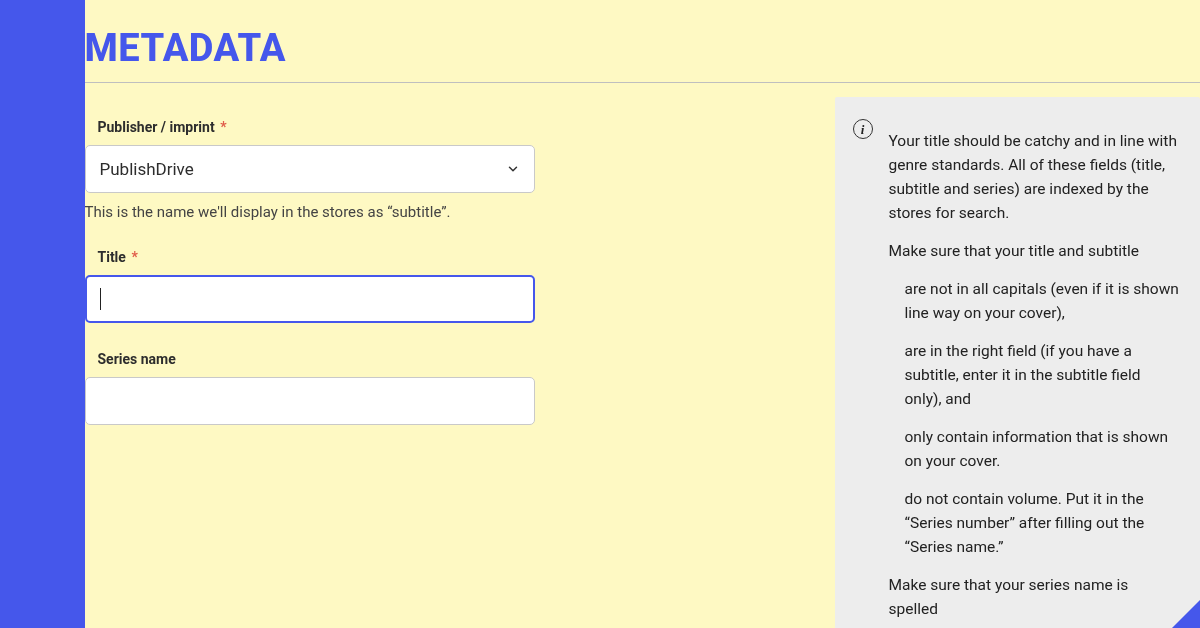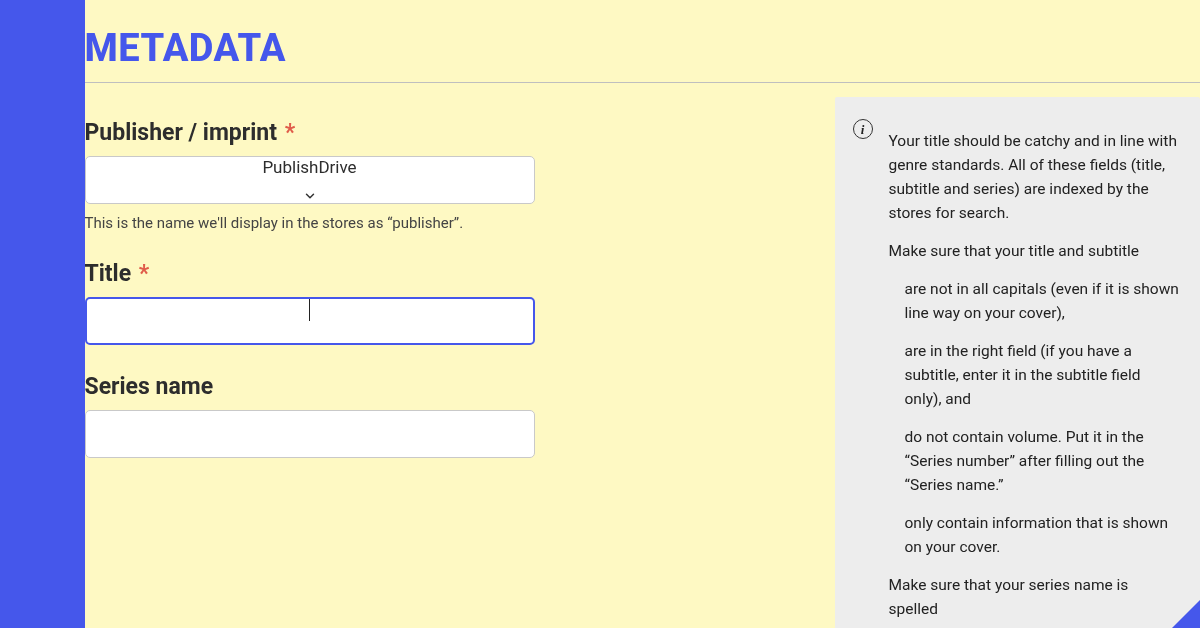--- a/index.html
+++ b/index.html
@@ -62,9 +62,10 @@
   .label {
     font-weight: 700;
     color: #2d2d2d;
-    font-size: 23px;
+    font-size: 14px;
     margin-bottom: 10px;
     display: block;
+    margin-left: 13px;
   }
   .req {
     color: #e05c4a;

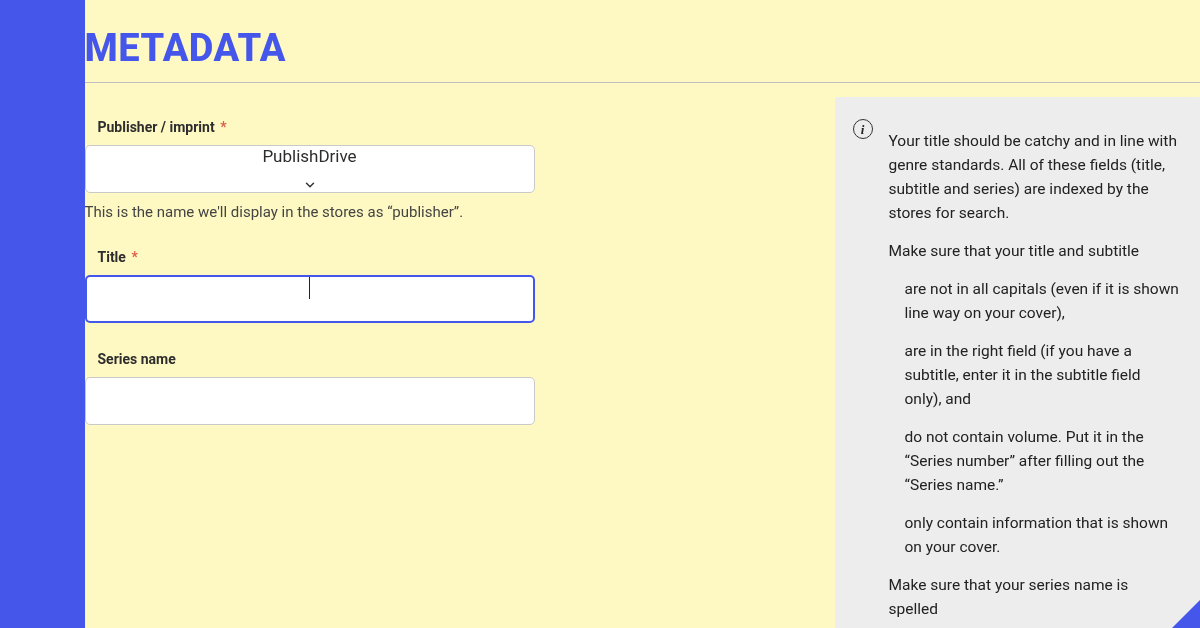--- a/index.html
+++ b/index.html
@@ -82,7 +82,6 @@
     font-size: 17px;
     color: #2d2d2d;
     background: #fff;
-    flex-direction: column;
   }
   .select-wrap {
     justify-content: space-between;

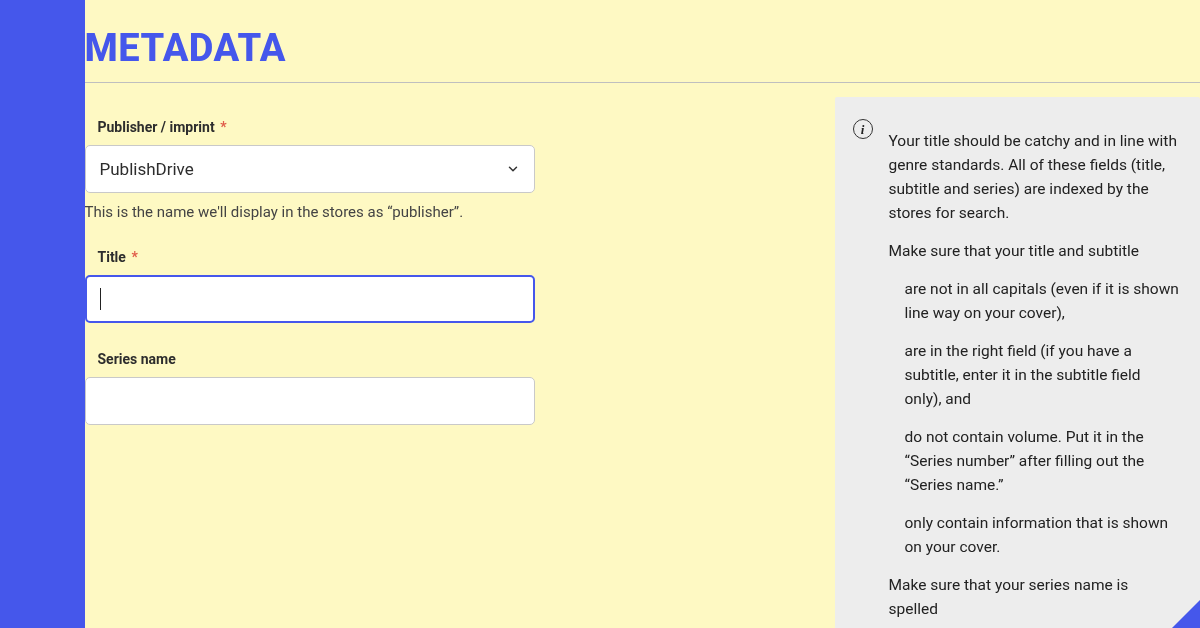--- a/index.html
+++ b/index.html
@@ -178,7 +178,7 @@
                 </svg>
             </span>
           </div>
-          <div class="helper">This is the name we'll display in the stores as “publisher”.</div>
+          <div class="helper">This is the name we'll display in the stores as “subtitle”.</div>
         </div>
 
         <div class="field">

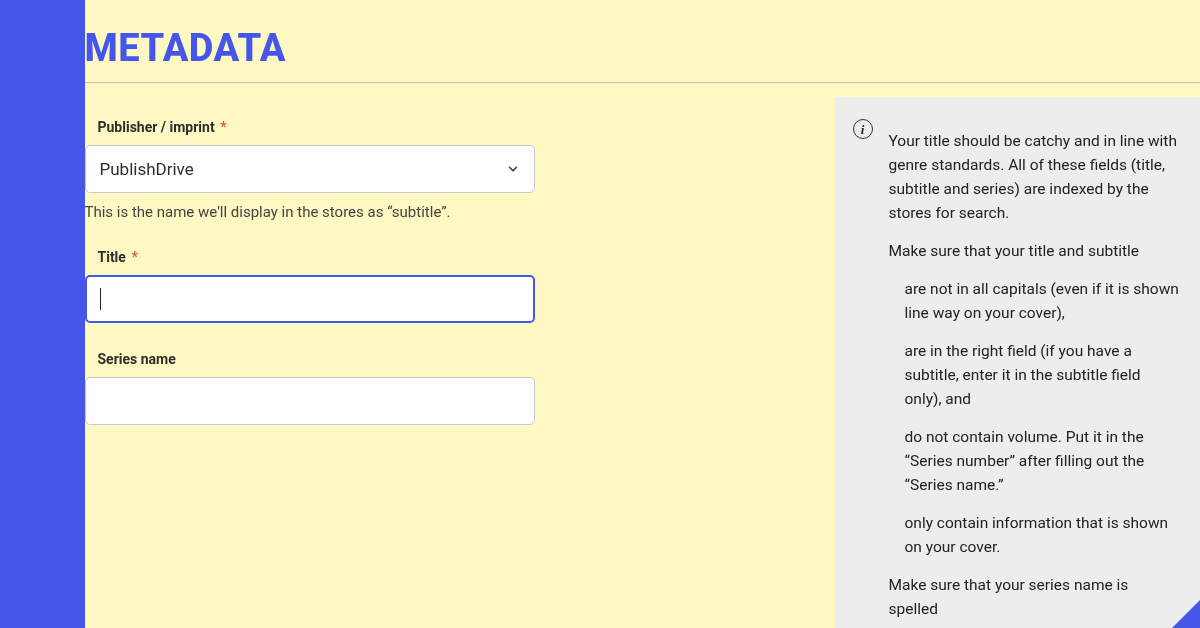--- a/index.html
+++ b/index.html
@@ -212,8 +212,8 @@
           <div class="listish">
             <p><strong>are not in all capitals</strong><span> (even if it is shown line way on your cover),</span></p>
             <p><strong>are in the right field</strong><span> (if you have a subtitle, enter it in the subtitle field only), and</span></p>
+            <p><strong>only contain information that is shown on your cover.</strong></p>
             <p><strong>do not contain volume.</strong><span> Put it in the “Series number” after filling out the “Series name.”</span></p>
-            <p><strong>only contain information that is shown on your cover.</strong></p>
           </div>
           <p><span>Make sure that </span><strong>your series name is spelled</strong></p>
         </div>

